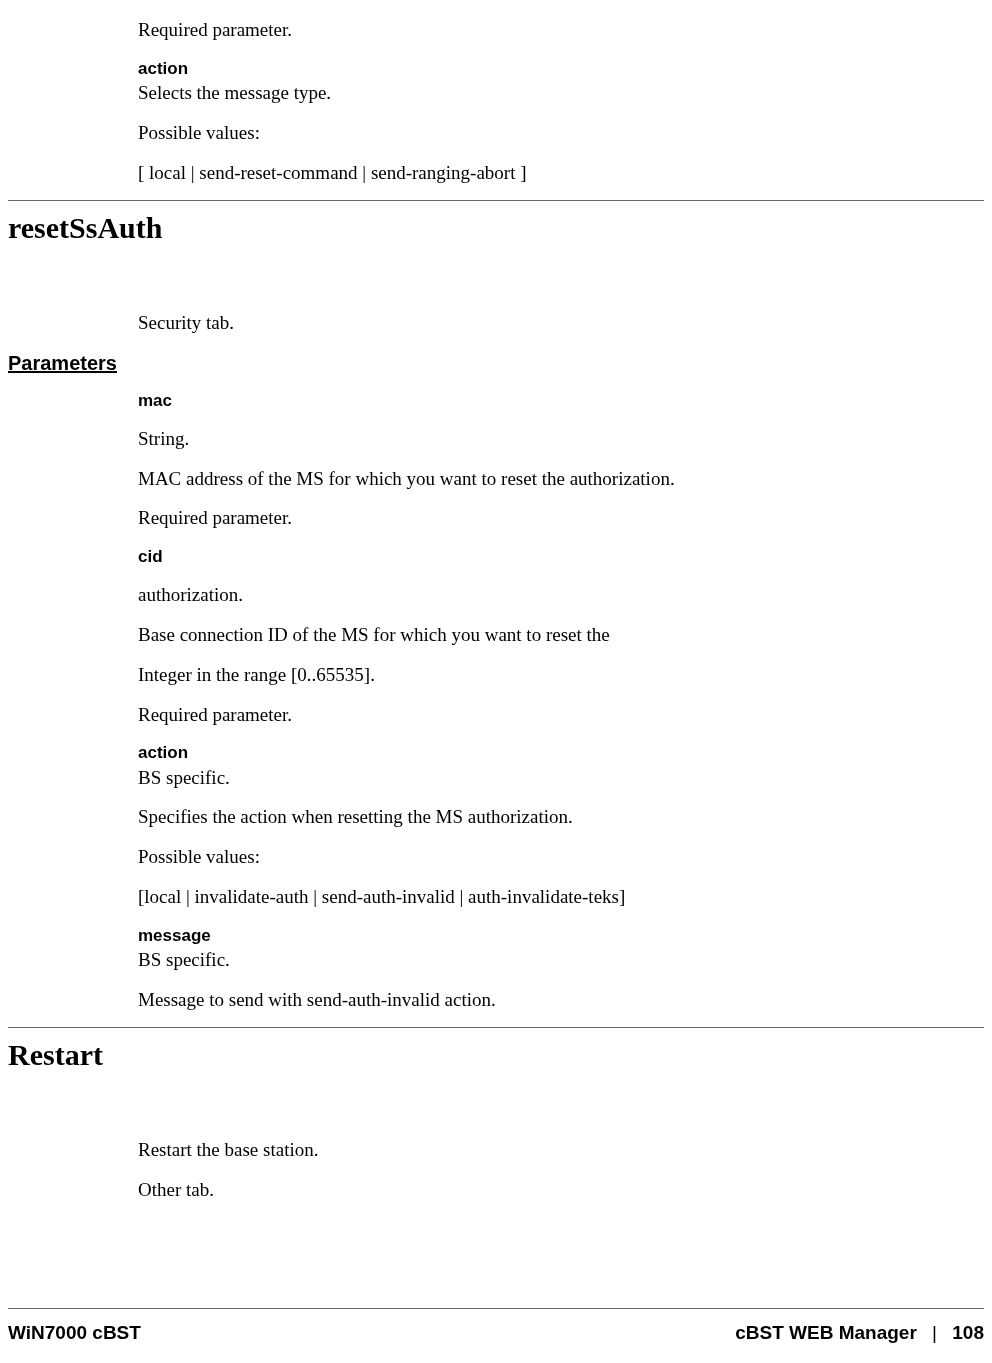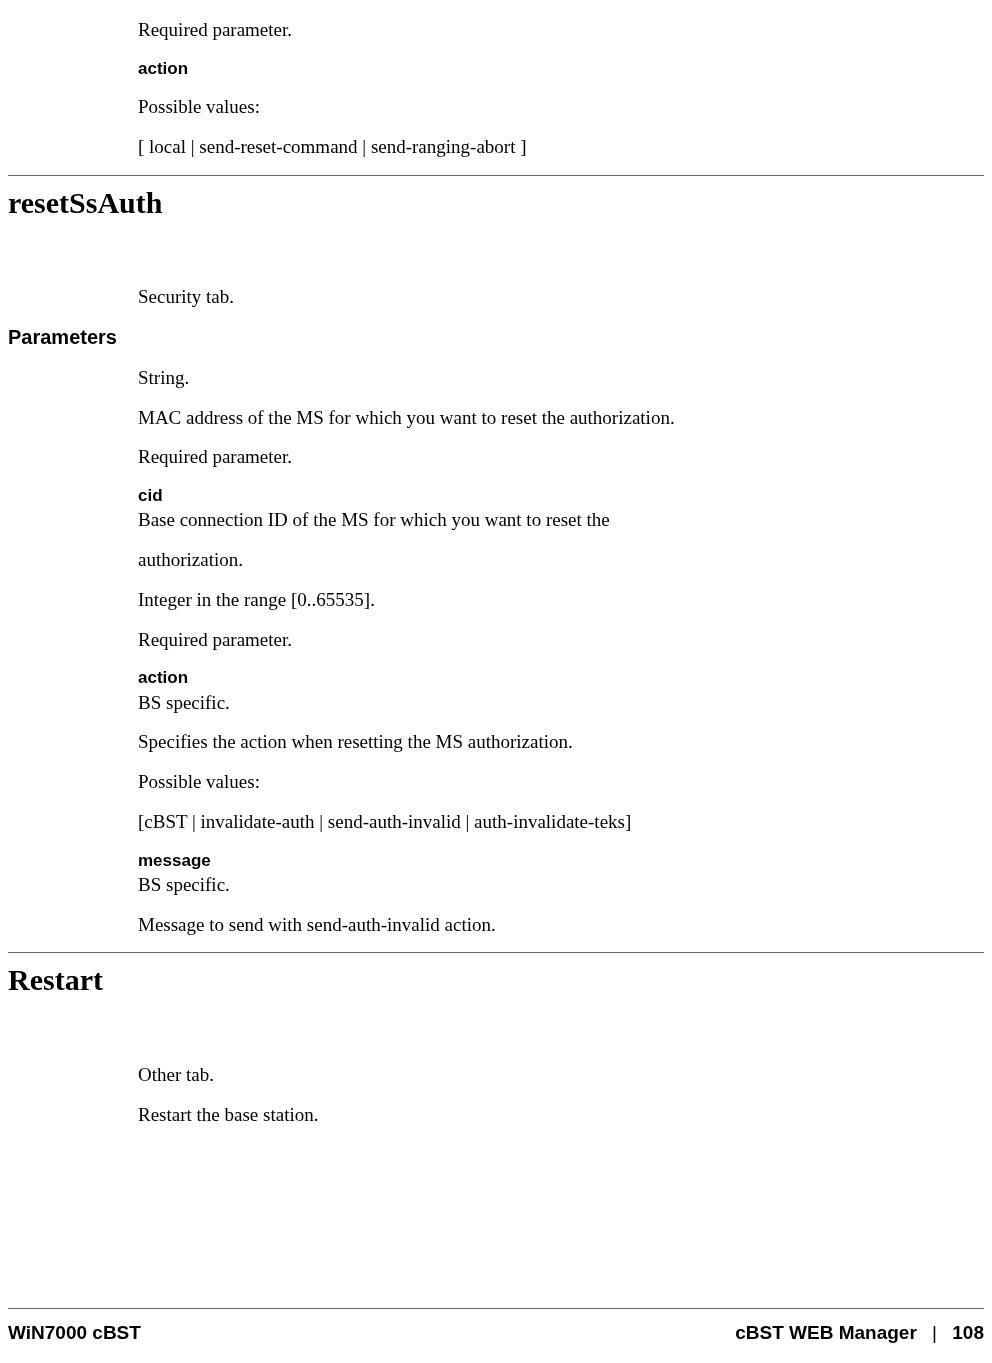--- a/index.html
+++ b/index.html
@@ -110,6 +110,7 @@
   <div class="body-indent">
     <div class="para">Required parameter.</div>
     <div class="param-name">action</div>
+    <div class="para tight-after">Selects the message type.</div>
     <div class="para">Possible values:</div>
     <div class="para">[ local | send-reset-command | send-ranging-abort ]</div>
   </div>

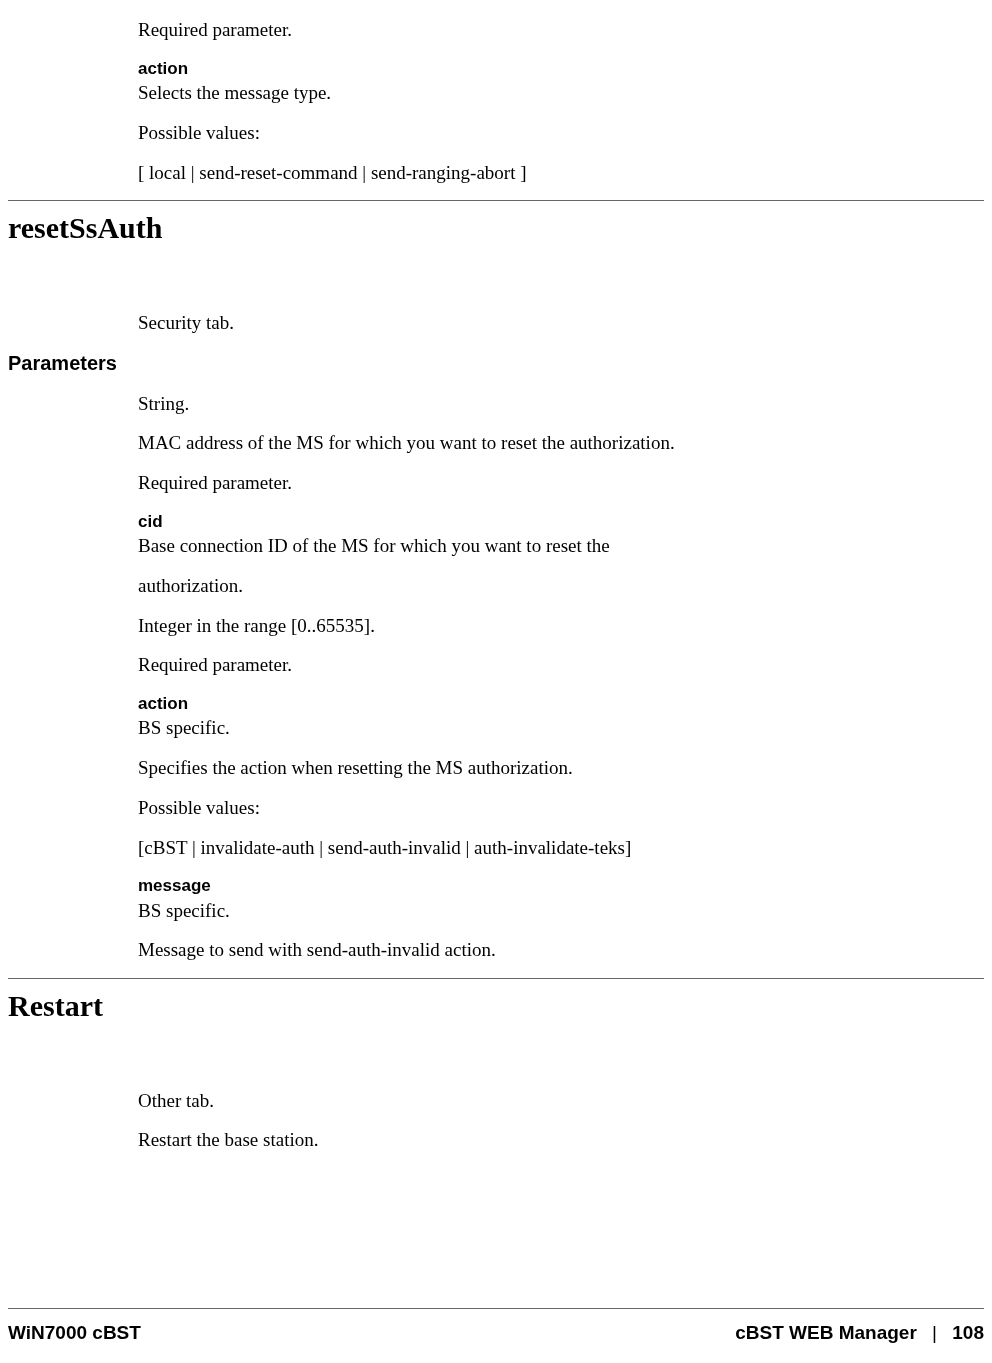--- a/index.html
+++ b/index.html
@@ -65,6 +65,7 @@
     margin-left: 8px;
     margin-top: 6px;
     margin-bottom: 6px;
+    text-decoration: underline;
   }
   .footer-rule {
     position: absolute;

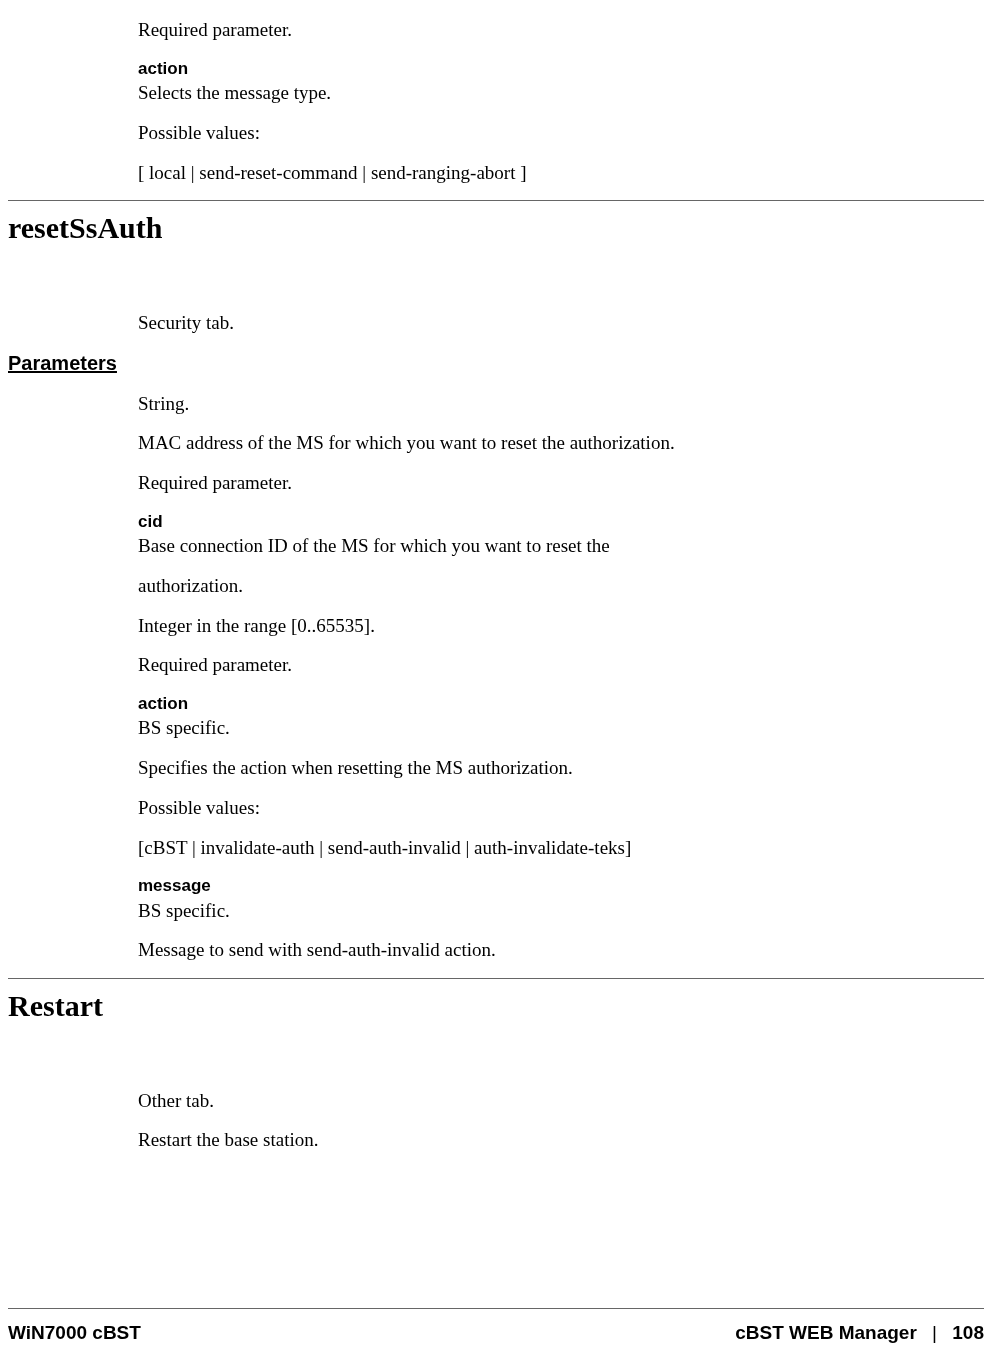--- a/index.html
+++ b/index.html
@@ -129,6 +129,7 @@
 
   <div class="body-indent">
 
+    <div class="param-name">mac</div>
     <div class="para">String.</div>
     <div class="para tight-after">MAC address of the MS for which you want to reset the authorization.</div>
     <div class="para">Required parameter.</div>

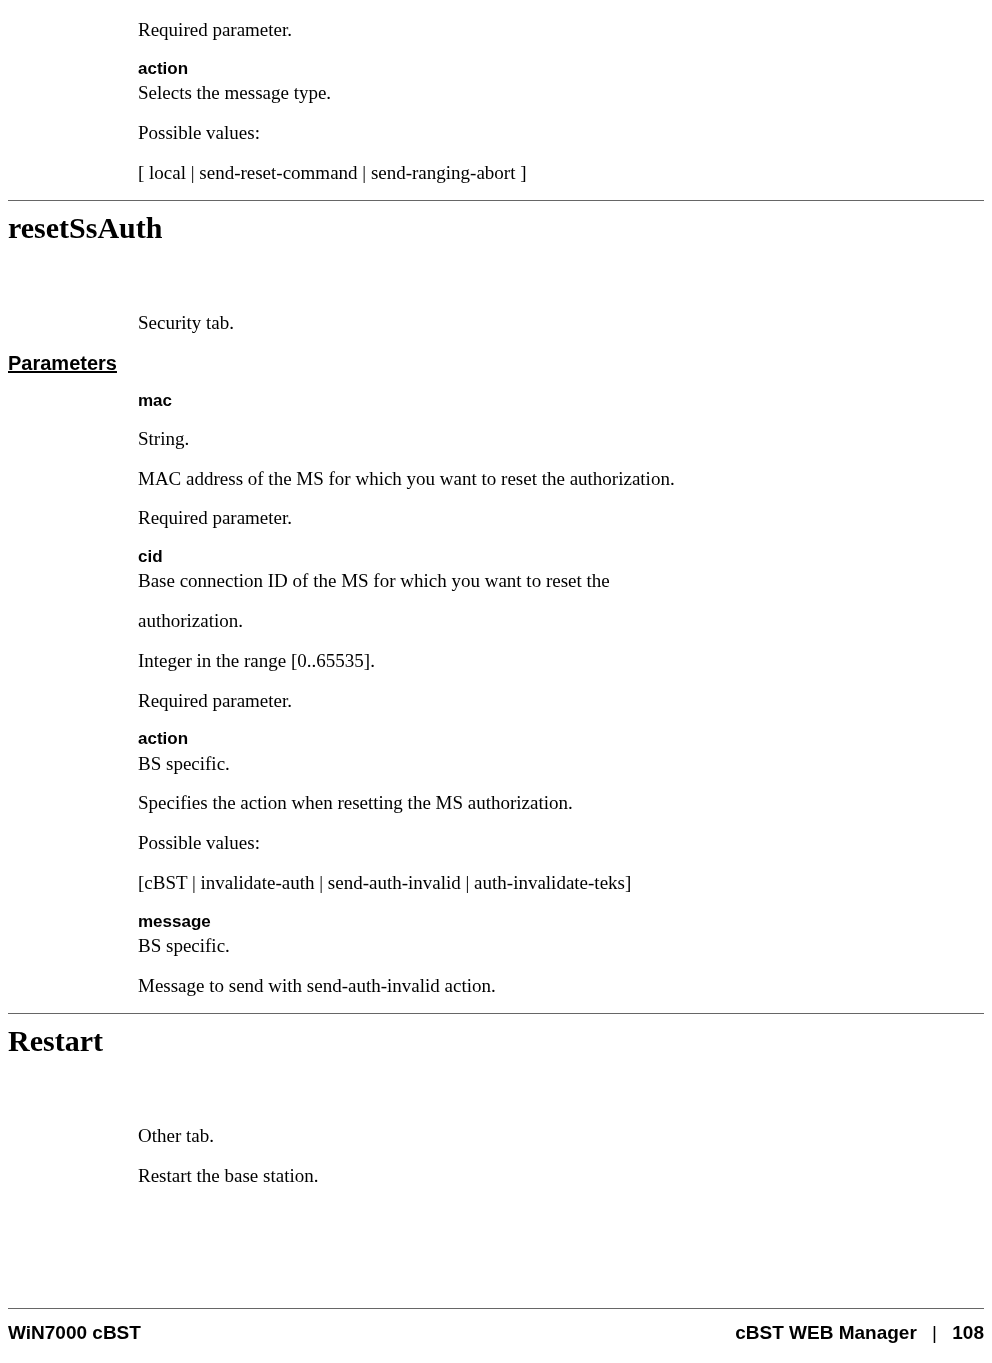--- a/index.html
+++ b/index.html
@@ -135,8 +135,8 @@
     <div class="para">Required parameter.</div>
 
     <div class="param-name">cid</div>
+    <div class="para">authorization.</div>
     <div class="para tight-after">Base connection ID of the MS for which you want to reset the</div>
-    <div class="para">authorization.</div>
     <div class="para">Integer in the range [0..65535].</div>
     <div class="para">Required parameter.</div>
 

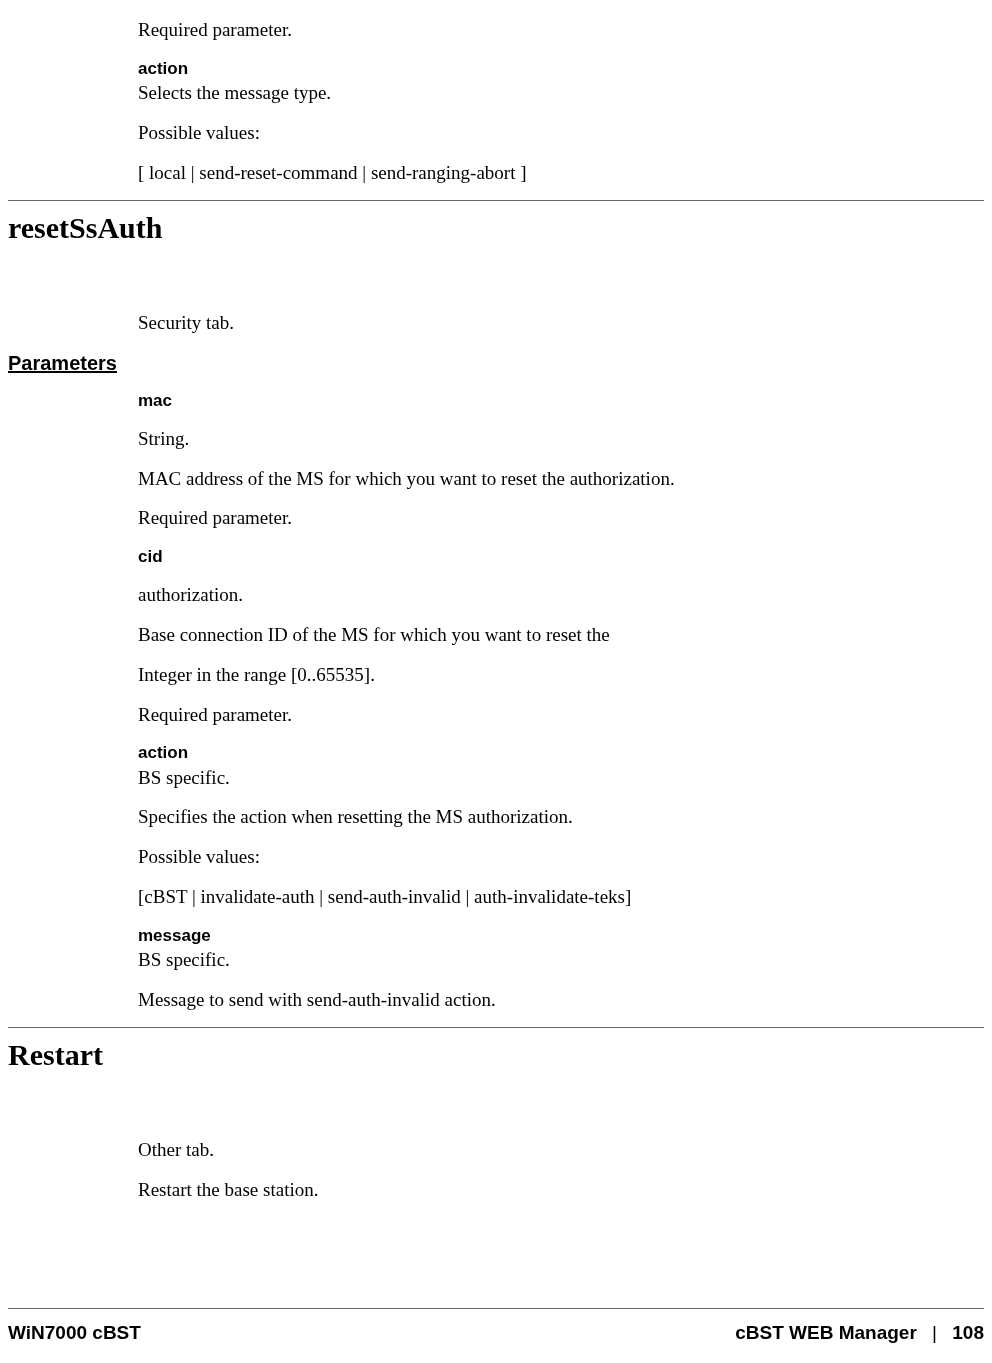--- a/index.html
+++ b/index.html
@@ -144,7 +144,7 @@
     <div class="para tight-after">BS specific.</div>
     <div class="para">Specifies the action when resetting the MS authorization.</div>
     <div class="para">Possible values:</div>
-    <div class="para">[cBST | invalidate-auth | send-auth-invalid | auth-invalidate-teks]</div>
+    <div class="para">[local | invalidate-auth | send-auth-invalid | auth-invalidate-teks]</div>
 
     <div class="param-name">message</div>
     <div class="para tight-after">BS specific.</div>

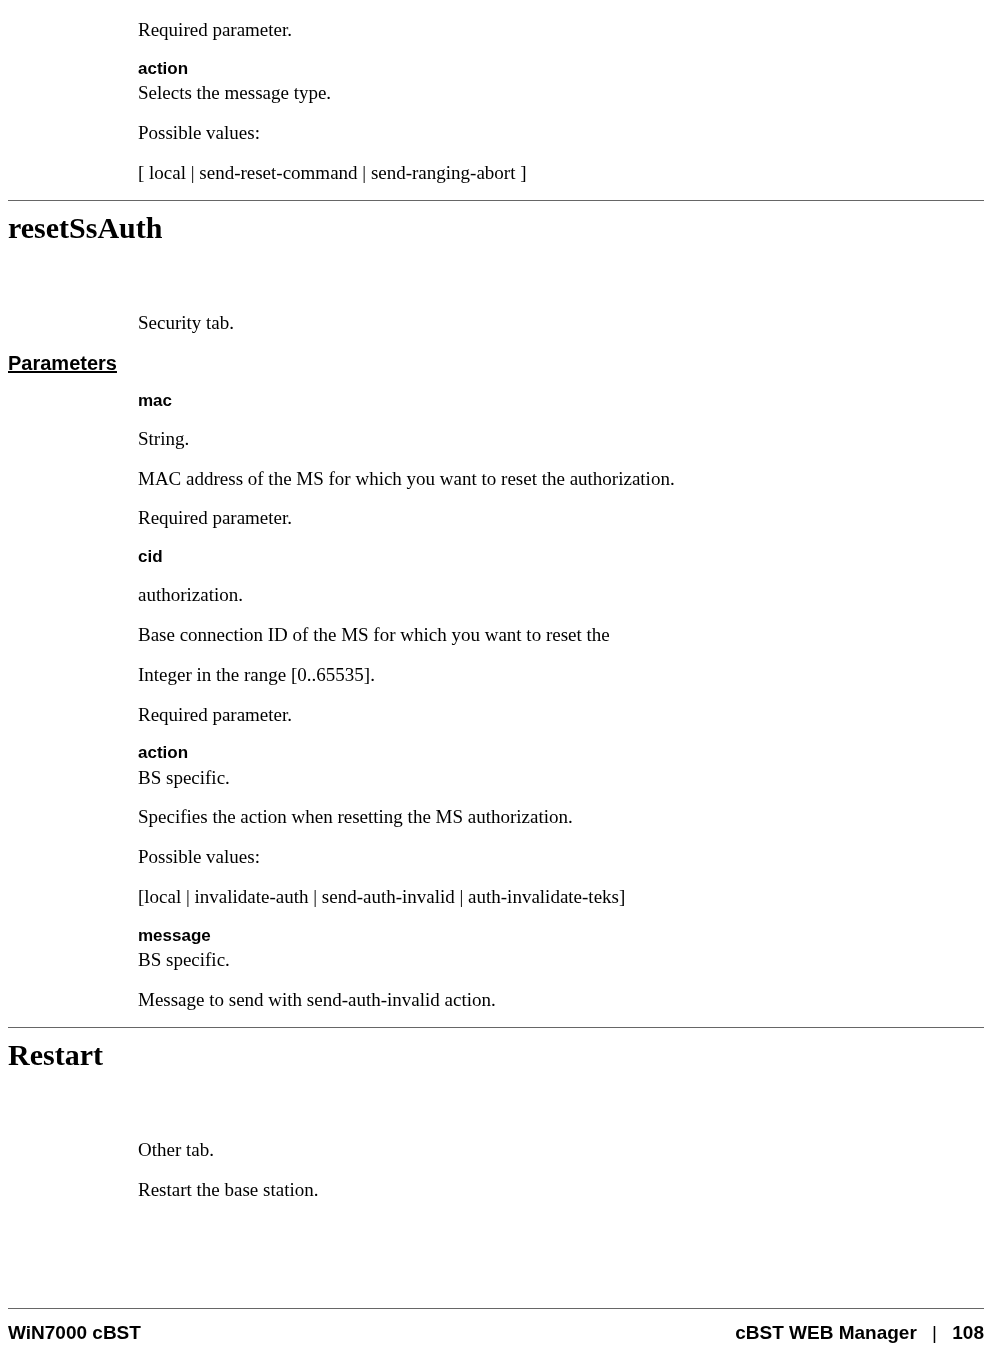--- a/index.html
+++ b/index.html
@@ -157,8 +157,8 @@
   <div class="bigspace"></div>
 
   <div class="body-indent">
+    <div class="para">Restart the base station.</div>
     <div class="para">Other tab.</div>
-    <div class="para">Restart the base station.</div>
   </div>
 
   <div class="footer-rule"></div>

